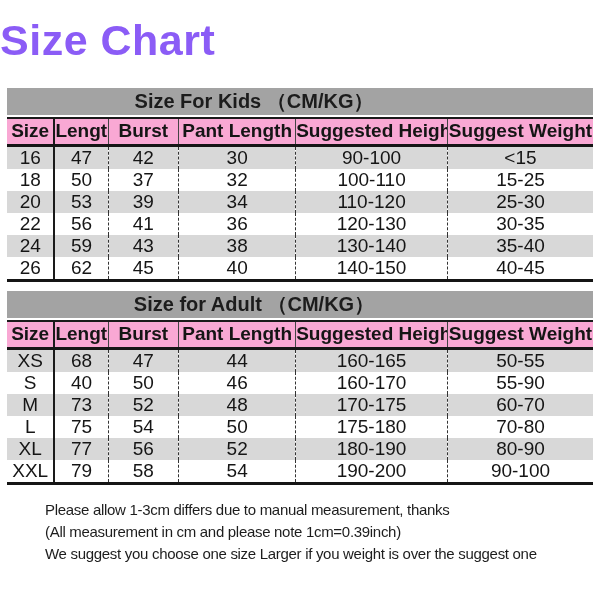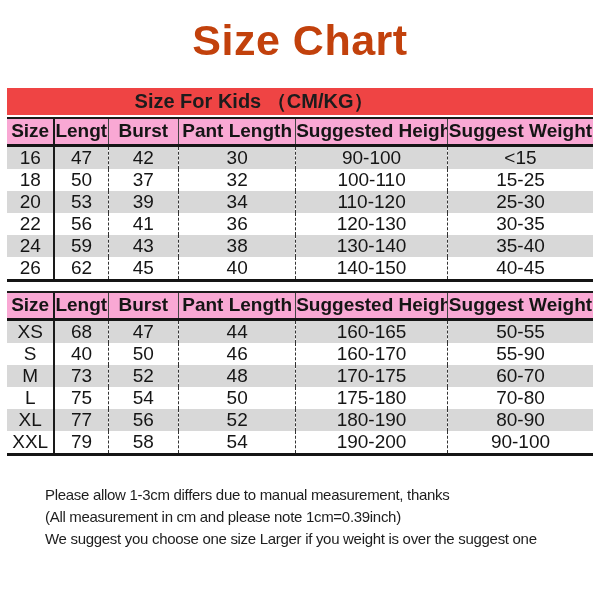--- a/index.html
+++ b/index.html
@@ -16,11 +16,10 @@
 
   .title {
     margin: 14px 0 0 0;
-    text-align: center;
     font-size: 43px;
     font-weight: 700;
     line-height: 1.25;
-    color: #c2410c;
+    color: #8b5cf6;
     letter-spacing: 0.5px;
   }
 

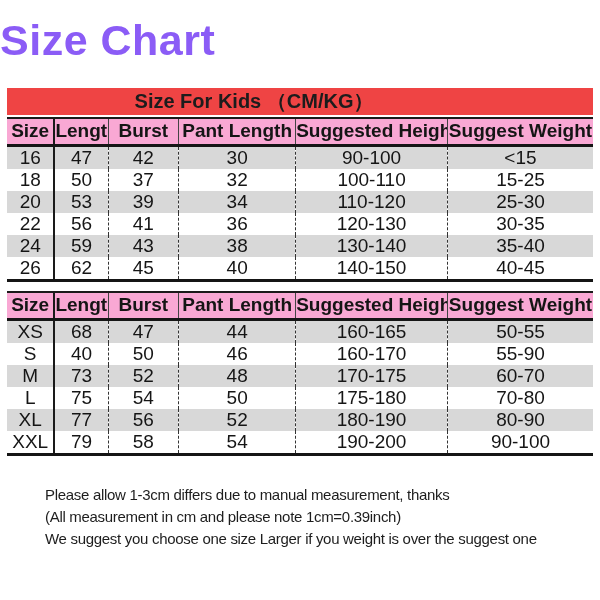--- a/index.html
+++ b/index.html
@@ -31,7 +31,7 @@
 
   .banner {
     height: 27px;
-    background: #ef4444;
+    background: #a3a3a3;
     display: flex;
     align-items: center;
     justify-content: center;

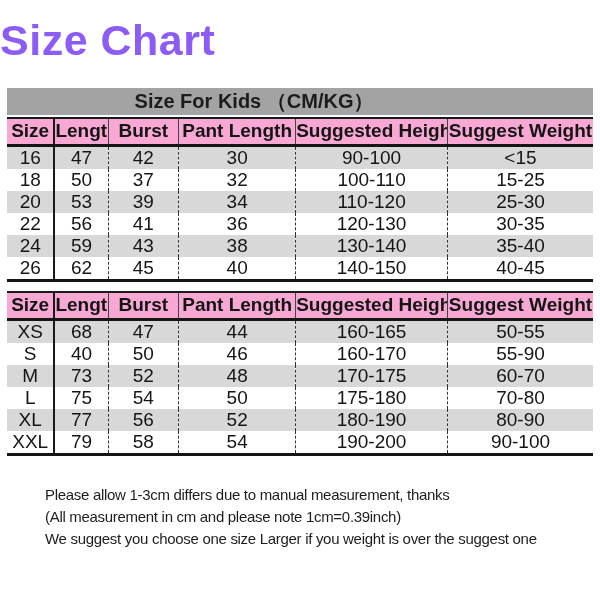--- a/index.html
+++ b/index.html
@@ -171,6 +171,9 @@
   </section>
 
   <section class="size-table adult">
+    <div class="banner">
+      <span>Size for Adult （CM/KG）</span>
+    </div>
     <table>
       <thead>
         <tr>

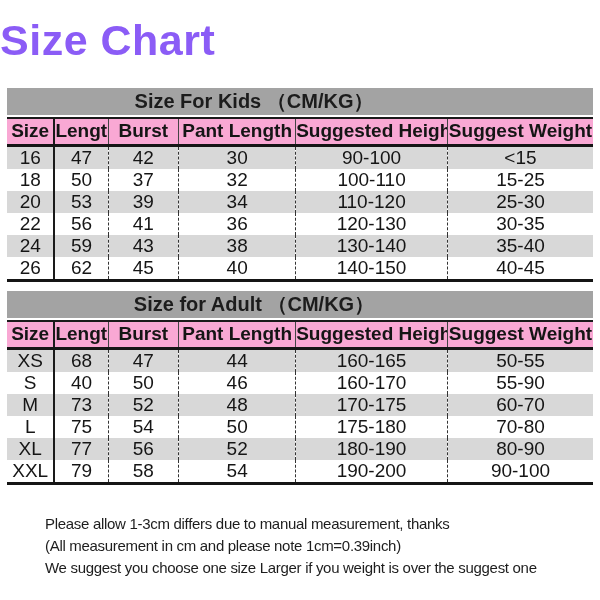--- a/index.html
+++ b/index.html
@@ -85,7 +85,7 @@
   td:nth-child(n+3) { border-left: 1px dashed #333; }
 
   .notes {
-    margin: 28px 0 0 45px;
+    margin: 14px 0 0 45px;
   }
   .notes p {
     margin: 0;

